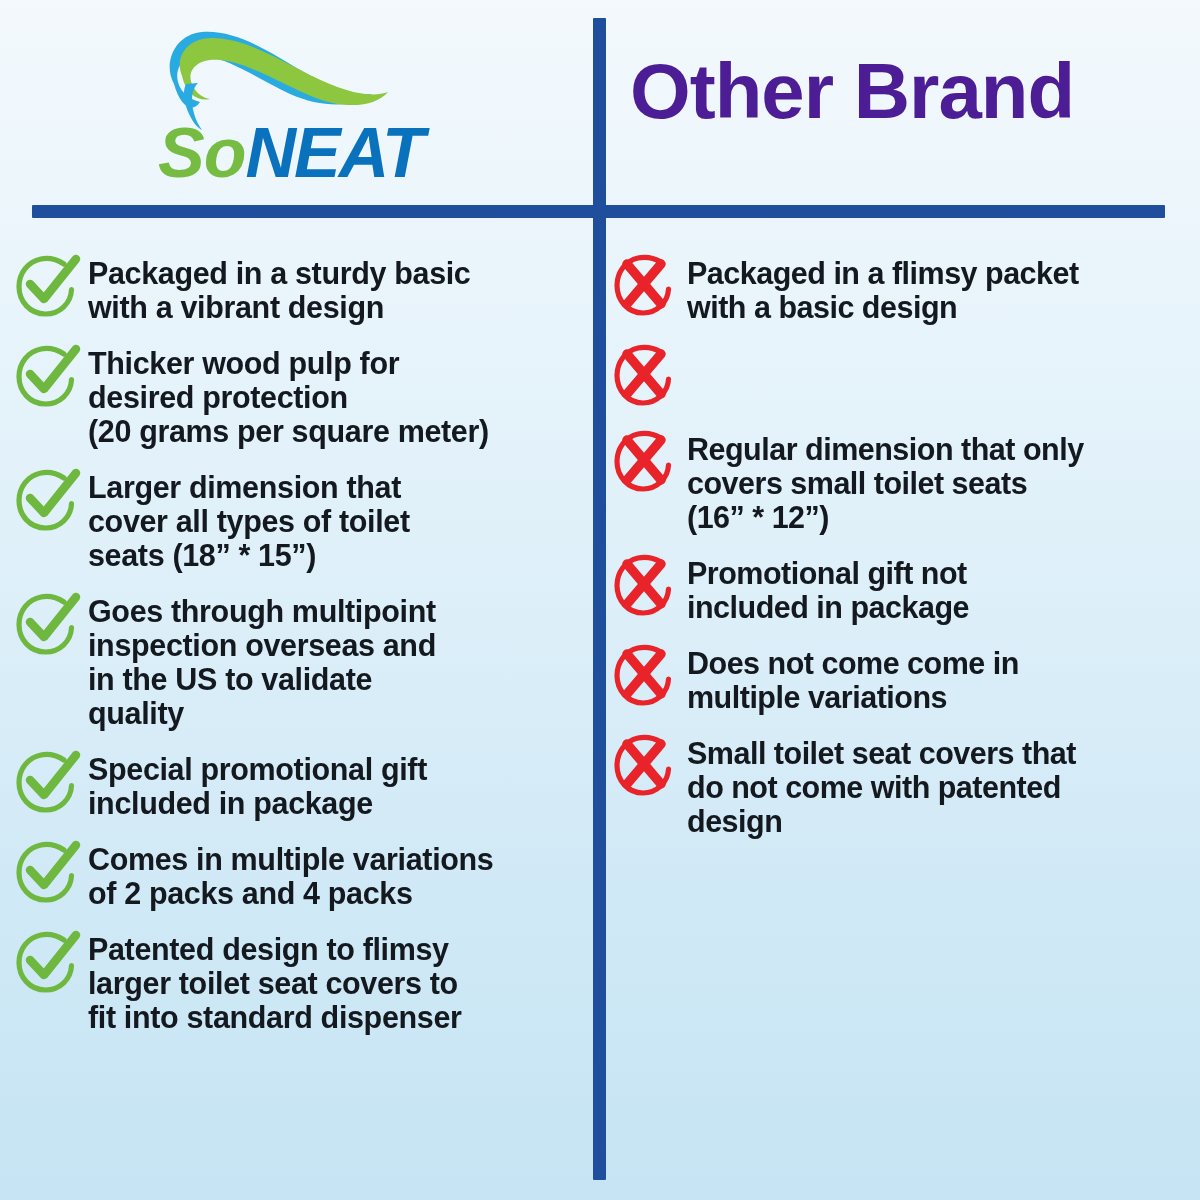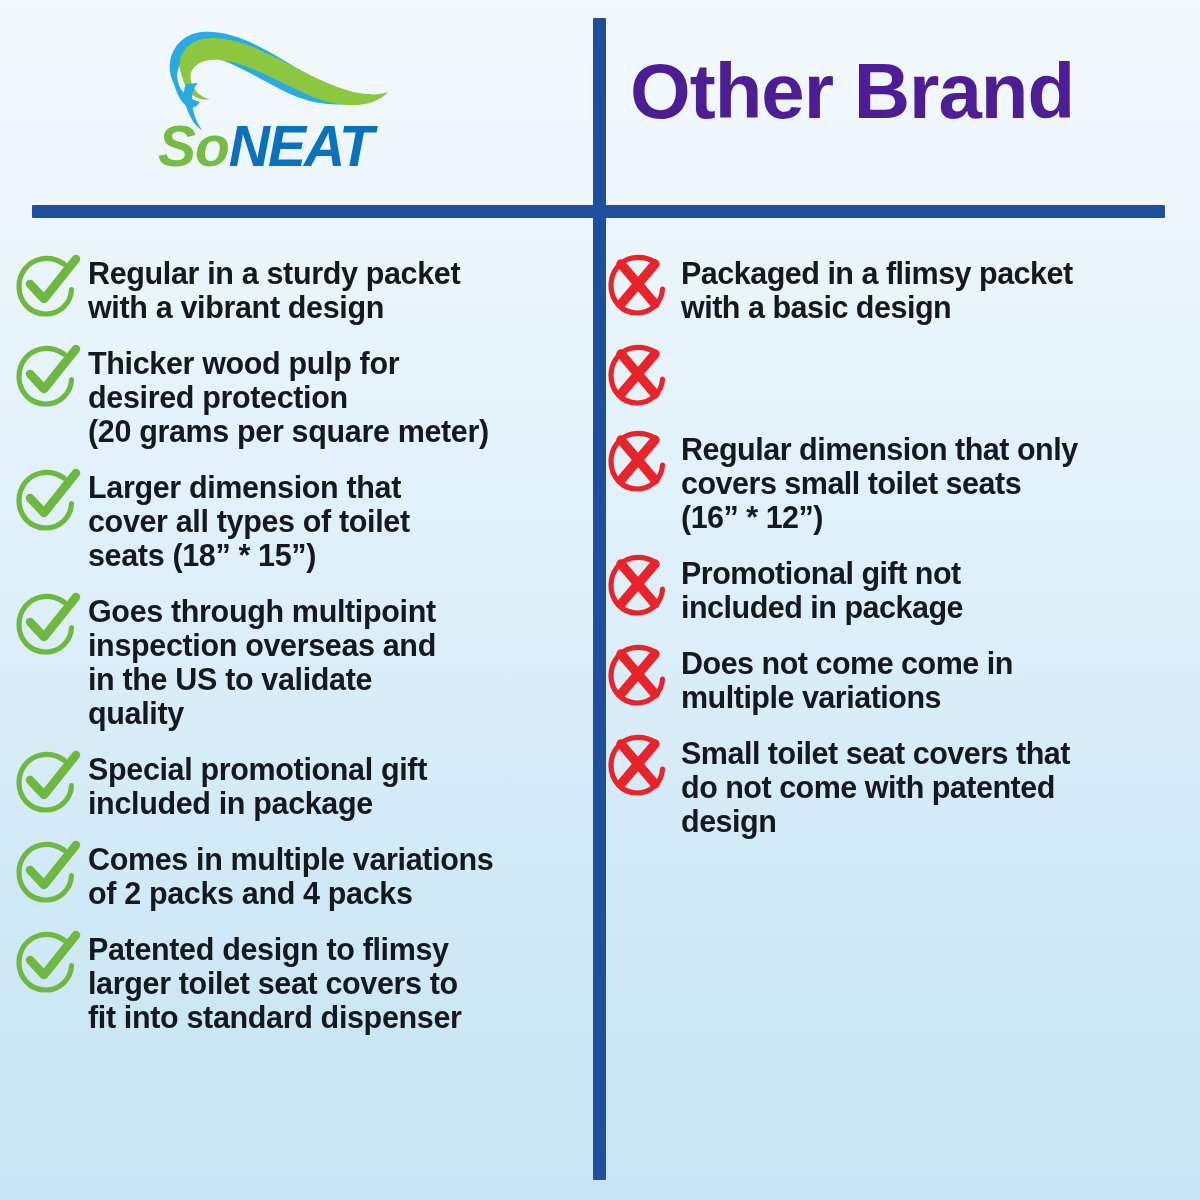--- a/index.html
+++ b/index.html
@@ -61,7 +61,7 @@
     position: absolute;
     left: 18px;
     top: 96px;
-    font-size: 57px;
+    font-size: 70px;
     font-weight: bold;
     font-style: italic;
     letter-spacing: -1px;

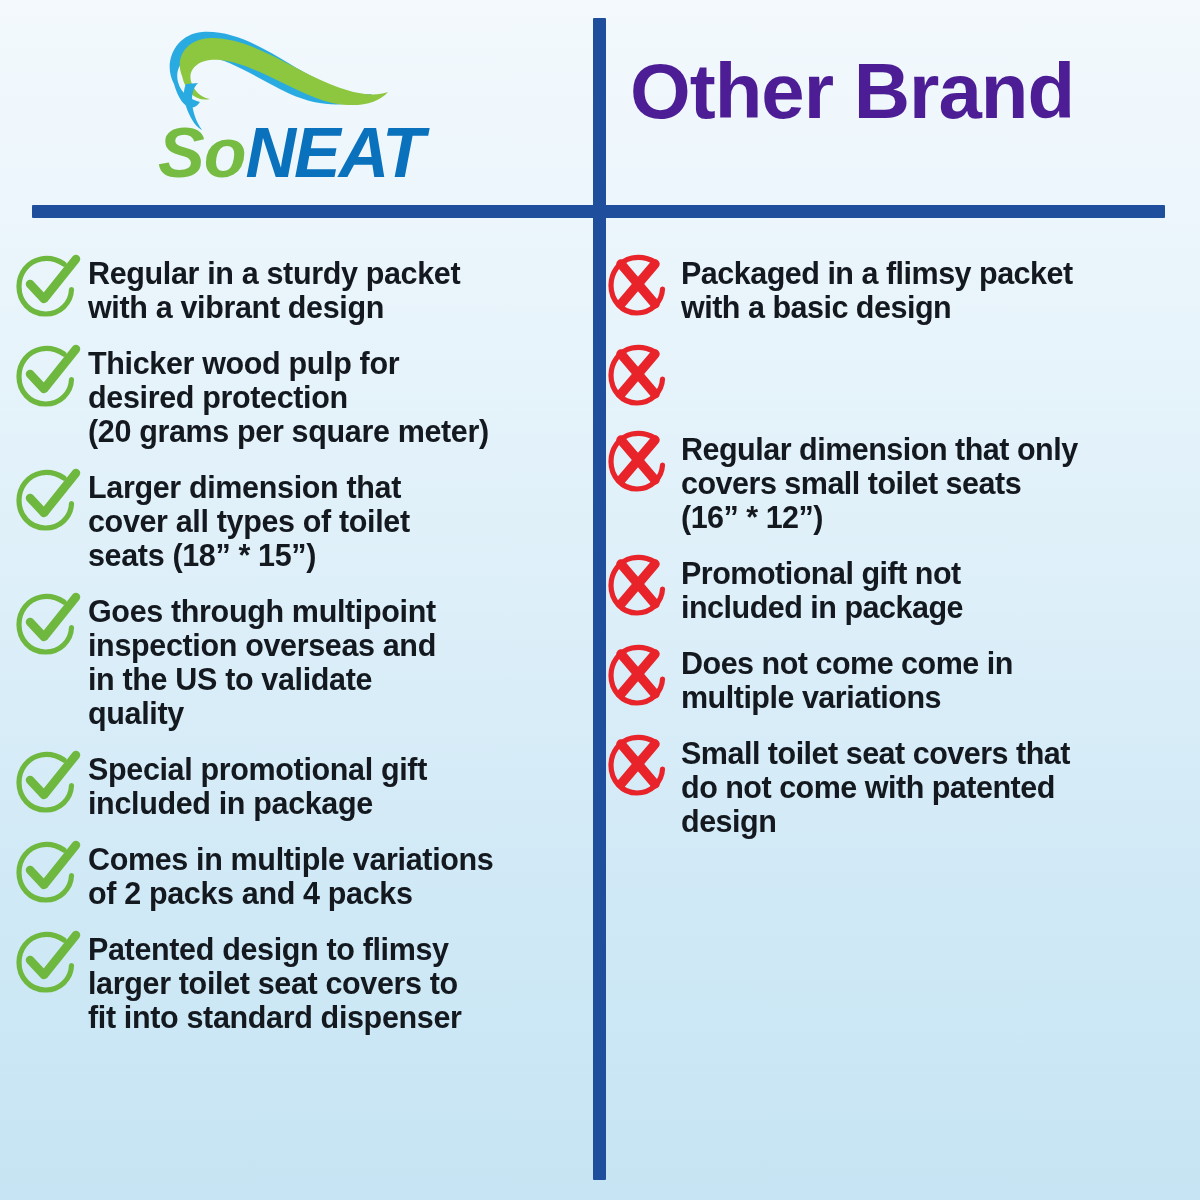--- a/index.html
+++ b/index.html
@@ -168,7 +168,7 @@
           <path d="M16 30 L30 45 L62 5" fill="none" stroke="#6eb83f" stroke-width="8.5" stroke-linecap="round" stroke-linejoin="round"></path>
         </svg>
       </span>
-      <span class="feature-text">Regular in a sturdy packet
+      <span class="feature-text">Packaged in a sturdy basic
 with a vibrant design</span>
     </div>
     <div class="feature-row">

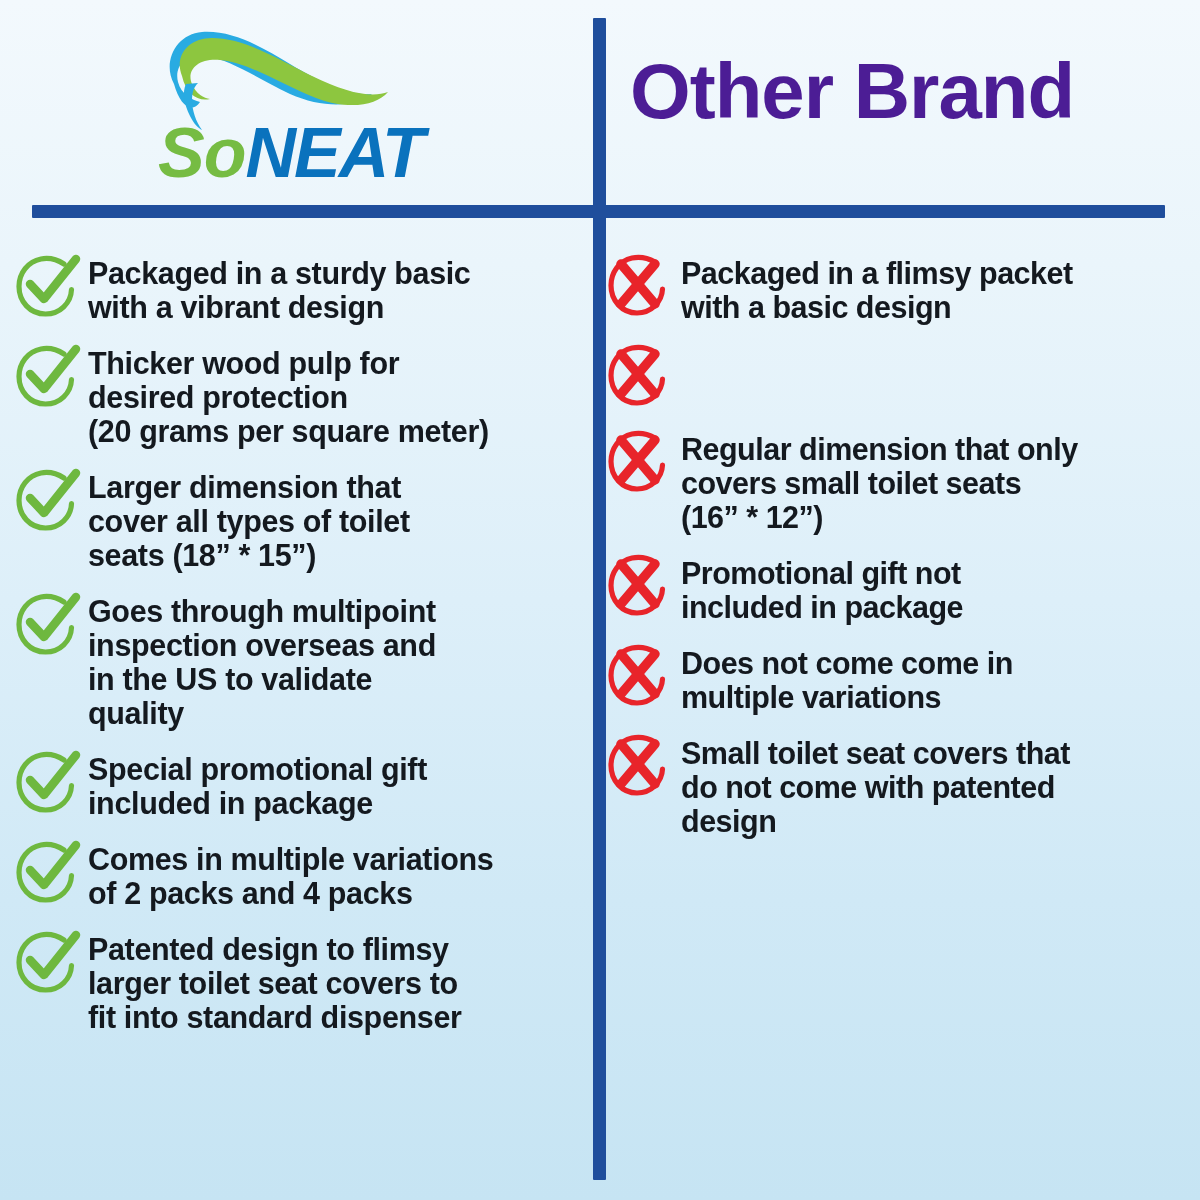--- a/index.html
+++ b/index.html
@@ -98,7 +98,7 @@
     padding-top: 35px;
   }
   .column-left  { width: 593px; padding-left: 14px; padding-right: 10px; }
-  .column-right { width: 562px; padding-left: 14px; padding-right: 8px; }
+  .column-right { width: 562px; padding-left: 20px; padding-right: 8px; }
 
   .feature-row {
     display: flex;

